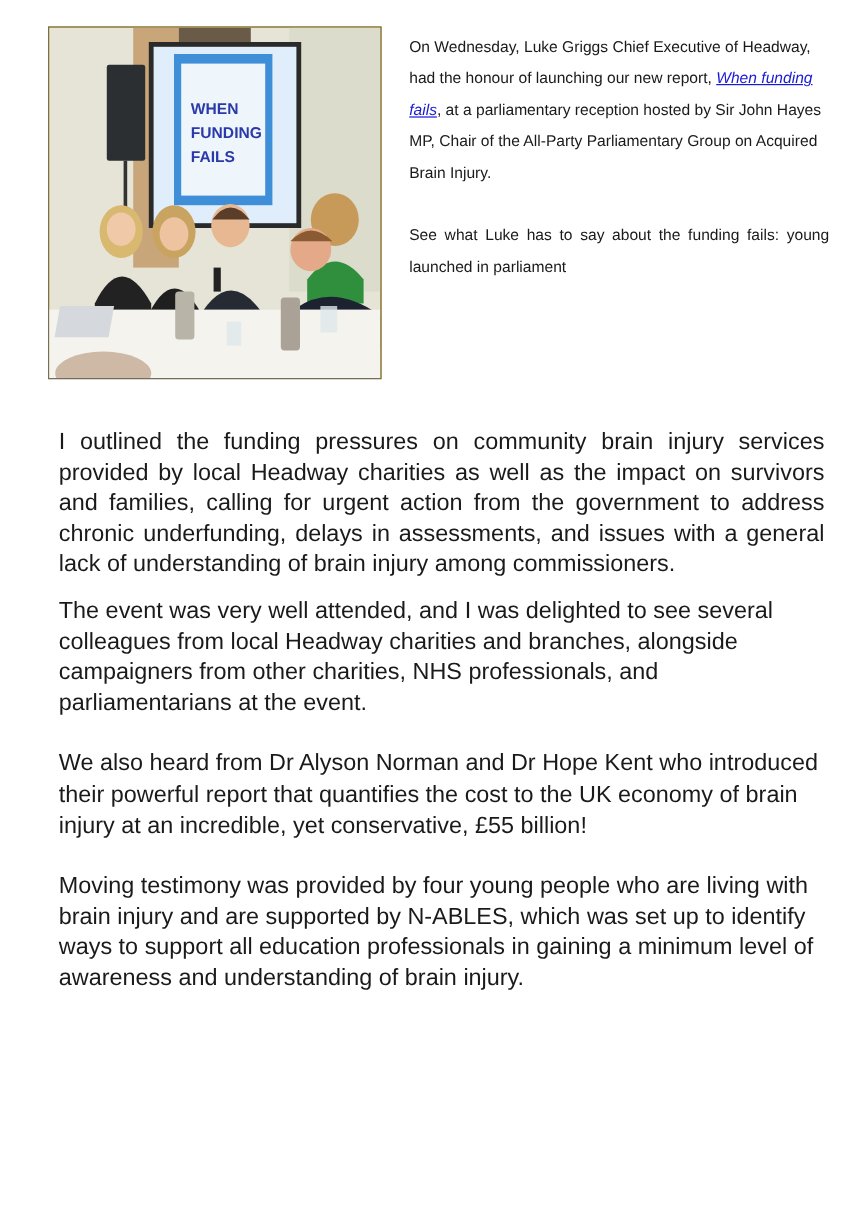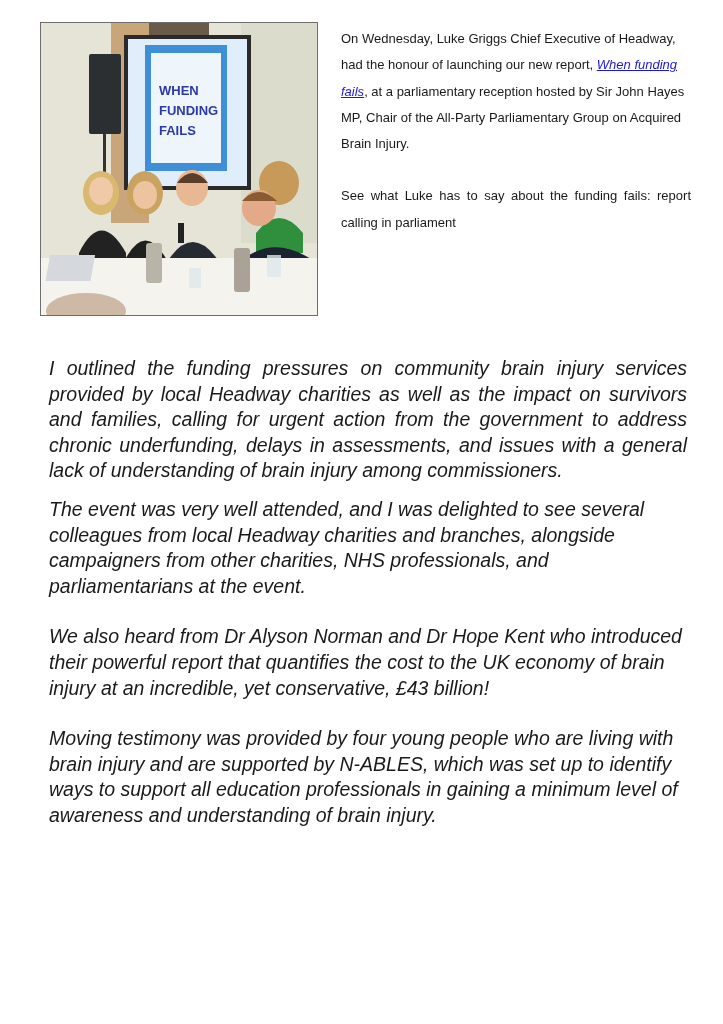--- a/index.html
+++ b/index.html
@@ -73,7 +73,7 @@
   <p>
     <span>On Wednesday, Luke Griggs Chief Executive of Headway, had the honour of launching our new report, </span><a class="report-link" href="#">When funding fails</a><span>, at a parliamentary reception hosted by Sir John Hayes MP, Chair of the All-Party Parliamentary Group on Acquired Brain Injury.</span>
   </p>
-  <p class="just">See what Luke has to say about the funding fails: report calling in parliament</p>
+  <p class="just">See what Luke has to say about the funding fails: young launched in parliament</p>
 </div>
 
 <div class="body">

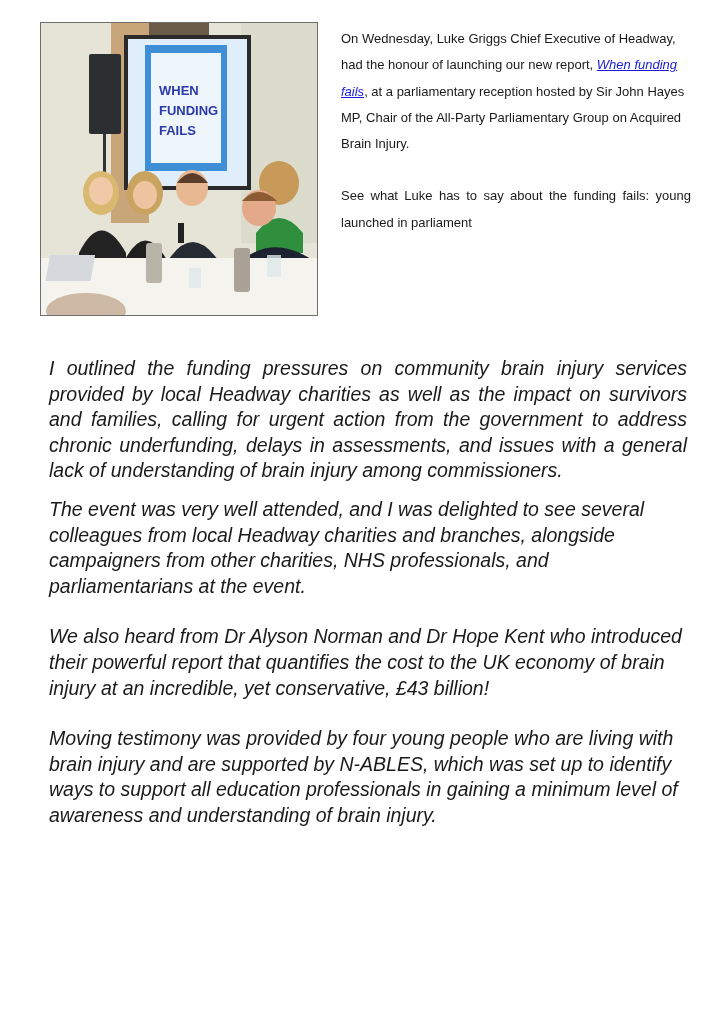--- a/index.html
+++ b/index.html
@@ -15,7 +15,7 @@
   .intro .just { text-align: justify; }
   a.report-link { color: #1a1ad6; font-style: italic; text-decoration: underline; }
   .body { position: absolute; left: 49px; top: 356px; width: 638px;
-          font-size: 19.5px; line-height: 25.6px; font-style: italic; }
+          font-size: 19.5px; line-height: 25.6px; }
   .body p { margin: 0; }
   .body .justify { text-align: justify; }
   .body .gap-s { margin-top: 13px; }

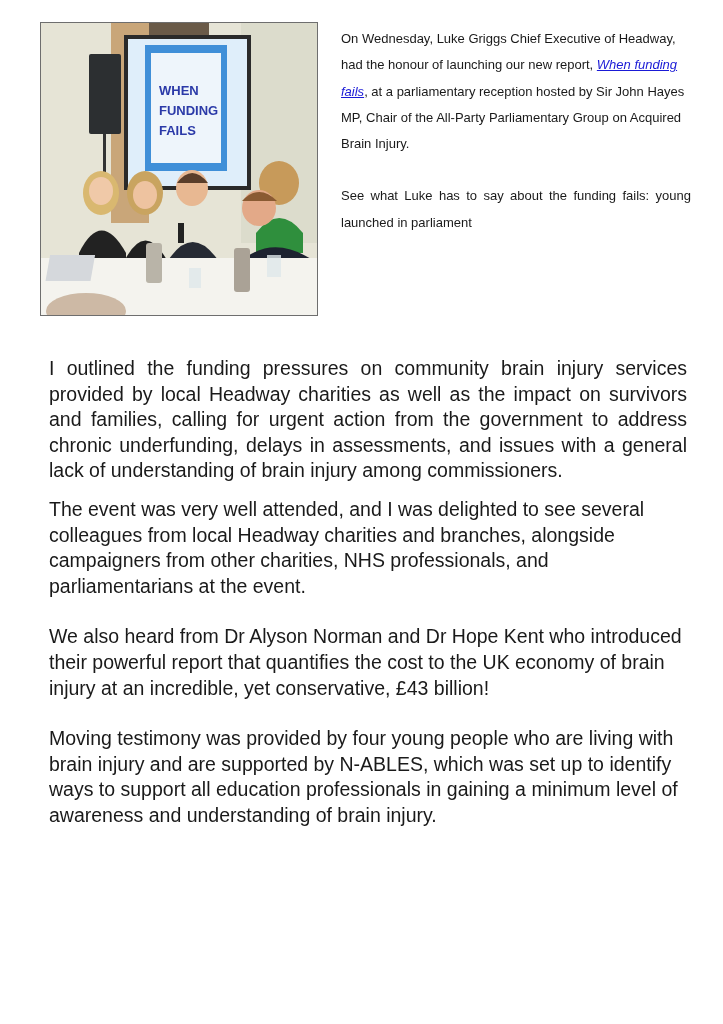--- a/index.html
+++ b/index.html
@@ -79,7 +79,7 @@
 <div class="body">
   <p class="justify">I outlined the funding pressures on community brain injury services provided by local Headway charities as well as the impact on survivors and families, calling for urgent action from the government to address chronic underfunding, delays in assessments, and issues with a general lack of understanding of brain injury among commissioners.</p>
   <p class="gap-s">The event was very well attended, and I was delighted to see several colleagues from local Headway charities and branches, alongside campaigners from other charities, NHS professionals, and parliamentarians at the event.</p>
-  <p class="gap-l">We also heard from Dr Alyson Norman and Dr Hope Kent who introduced their powerful report that quantifies the cost to the UK economy of brain injury at an incredible, yet conservative, £43 billion!</p>
+  <p class="gap-l">We also heard from Dr Alyson Norman and Dr Hope Kent who introduced their powerful report that quantifies the cost to the UK economy of brain injury at an incredible, yet conservative, £55 billion!</p>
   <p class="gap-l">Moving testimony was provided by four young people who are living with brain injury and are supported by N-ABLES, which was set up to identify ways to support all education professionals in gaining a minimum level of awareness and understanding of brain injury.</p>
 </div>
 

